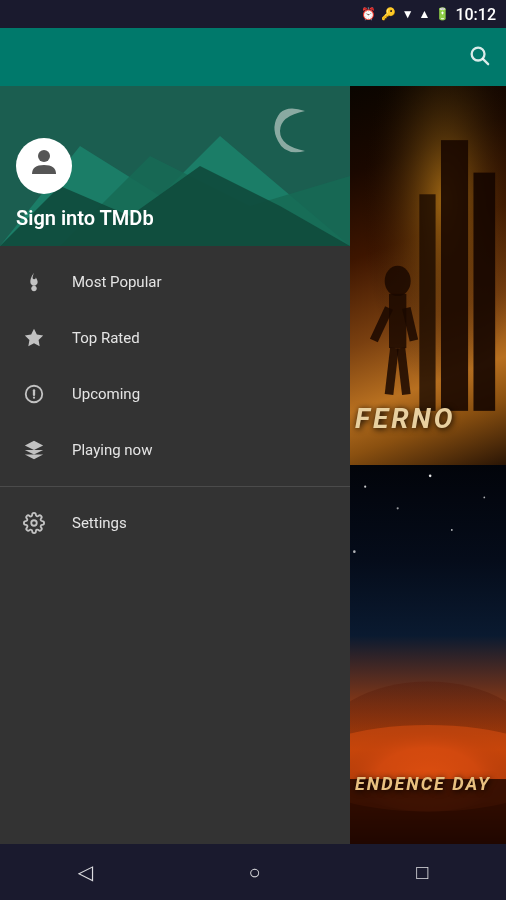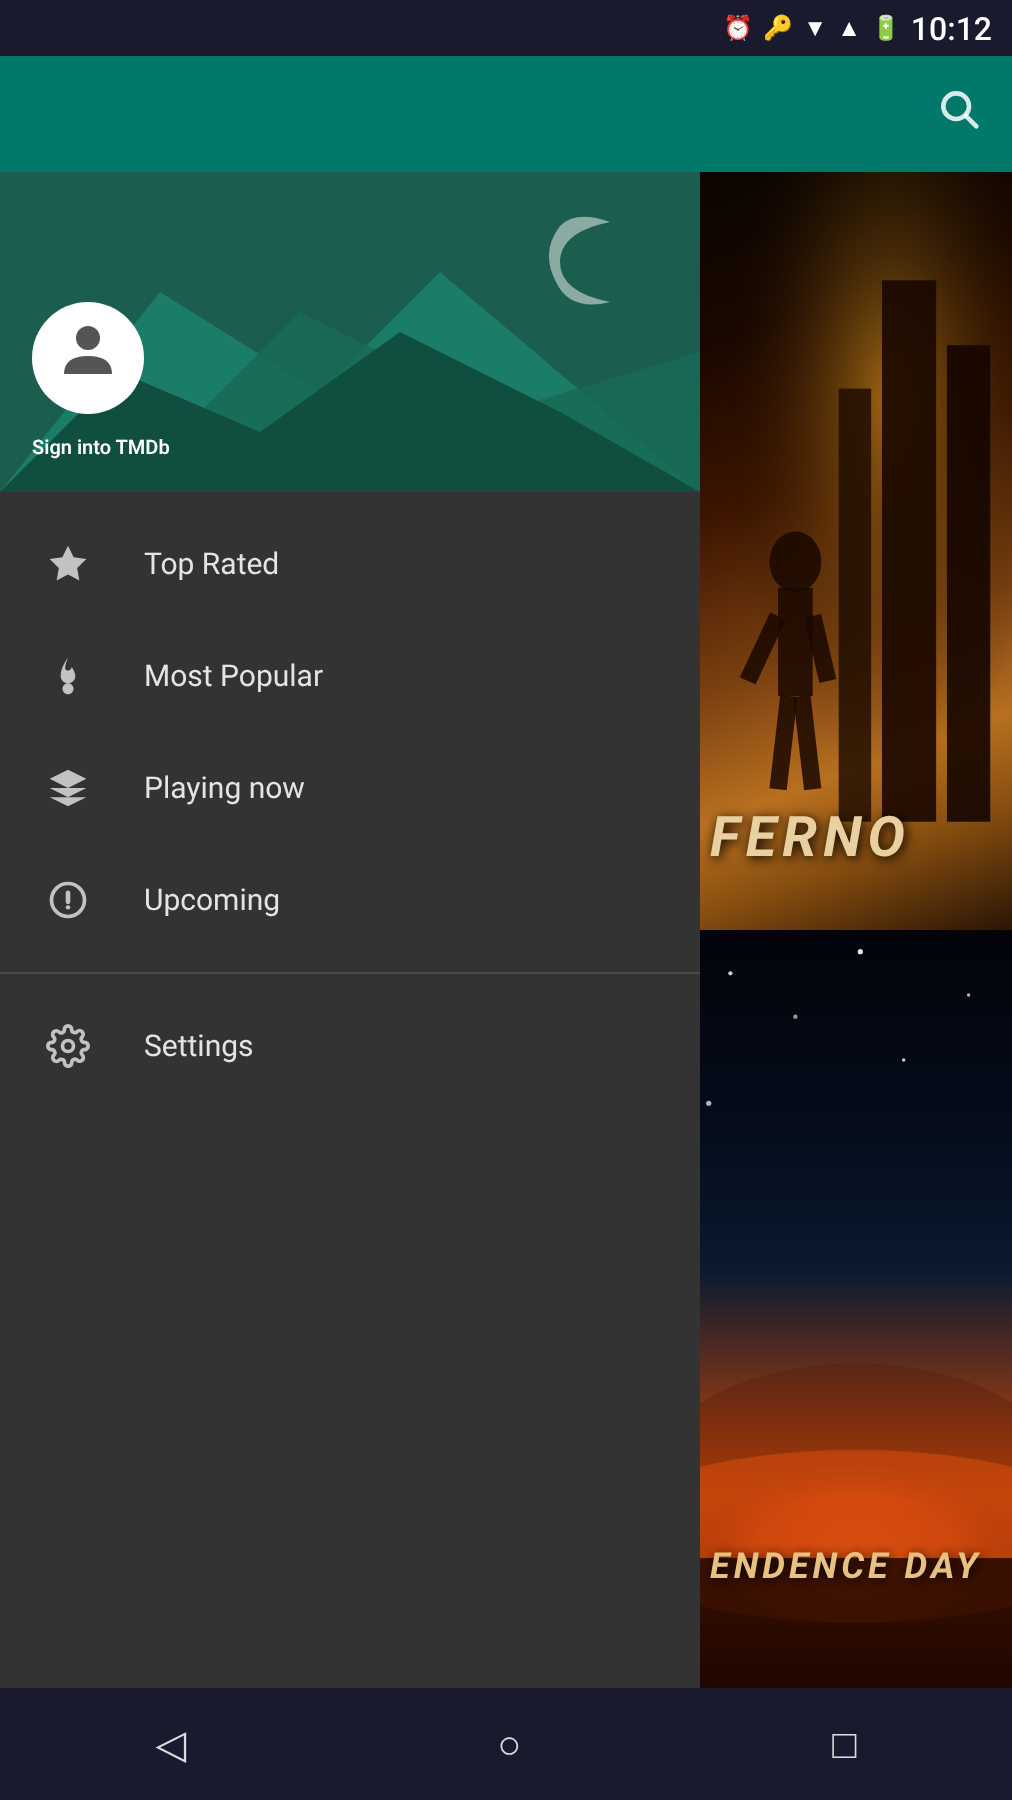--- a/index.html
+++ b/index.html
@@ -129,7 +129,7 @@
 
     .sign-in-text {
       color: white;
-      font-size: 10px;
+      font-size: 20px;
       font-weight: 600;
     }
     .sign-in-sub {

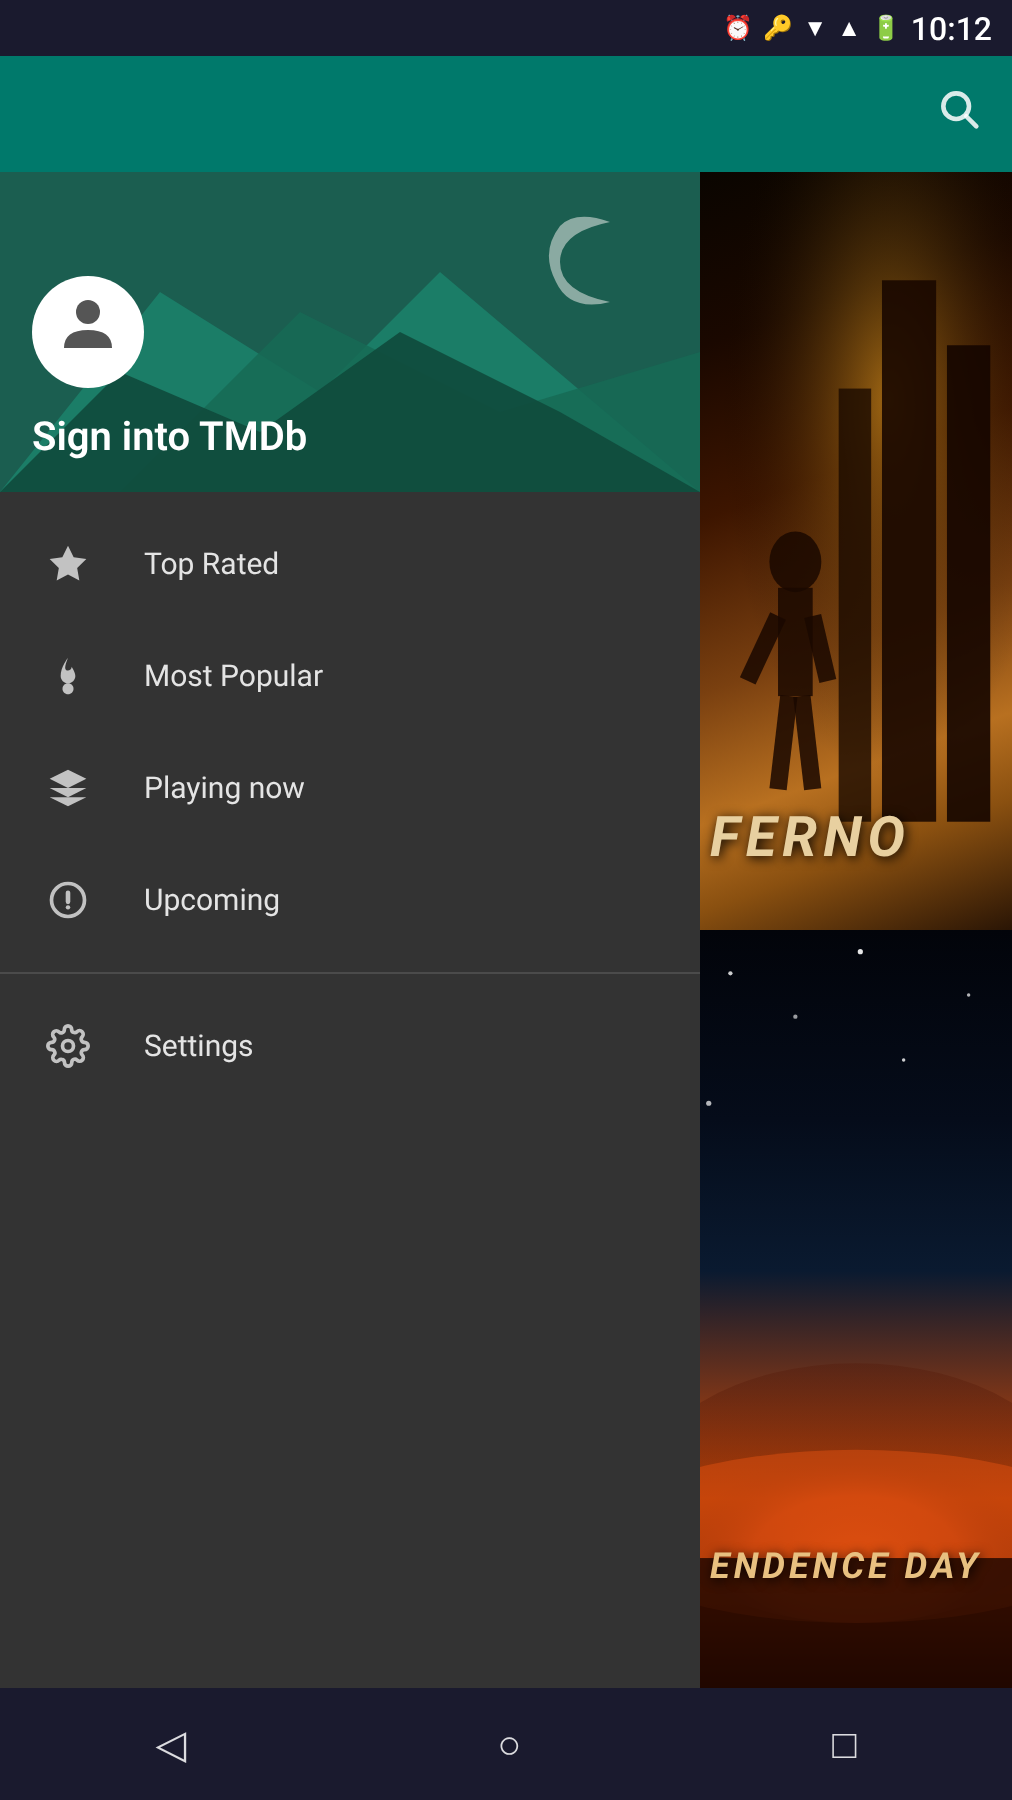--- a/index.html
+++ b/index.html
@@ -285,20 +285,20 @@
       <div class="nav-item">
         <span class="nav-icon">
           <svg width="22" height="22" viewBox="0 0 24 24" fill="rgba(255,255,255,0.7)">
-            <polygon points="12,2 15.09,8.26 22,9.27 17,14.14 18.18,21.02 12,17.77 5.82,21.02 7,14.14 2,9.27 8.91,8.26"></polygon>
-          </svg>
-        </span>
-        <span class="nav-label">Top Rated</span>
-      </div>
-
-      <div class="nav-item">
-        <span class="nav-icon">
-          <svg width="22" height="22" viewBox="0 0 24 24" fill="rgba(255,255,255,0.7)">
             <path d="M12 2C12 2 8 7 8 12C8 14.2 9.8 16 12 16C14.2 16 16 14.2 16 12C16 10 14 7 14 7C14 7 14 9 12 9C10 9 10 7 12 2Z"></path>
             <path d="M12 16C10.3 16 9 17.3 9 19C9 20.7 10.3 22 12 22C13.7 22 15 20.7 15 19C15 17.3 13.7 16 12 16Z"></path>
           </svg>
         </span>
         <span class="nav-label">Most Popular</span>
+      </div>
+
+      <div class="nav-item">
+        <span class="nav-icon">
+          <svg width="22" height="22" viewBox="0 0 24 24" fill="rgba(255,255,255,0.7)">
+            <polygon points="12,2 15.09,8.26 22,9.27 17,14.14 18.18,21.02 12,17.77 5.82,21.02 7,14.14 2,9.27 8.91,8.26"></polygon>
+          </svg>
+        </span>
+        <span class="nav-label">Top Rated</span>
       </div>
 
       <div class="nav-item">

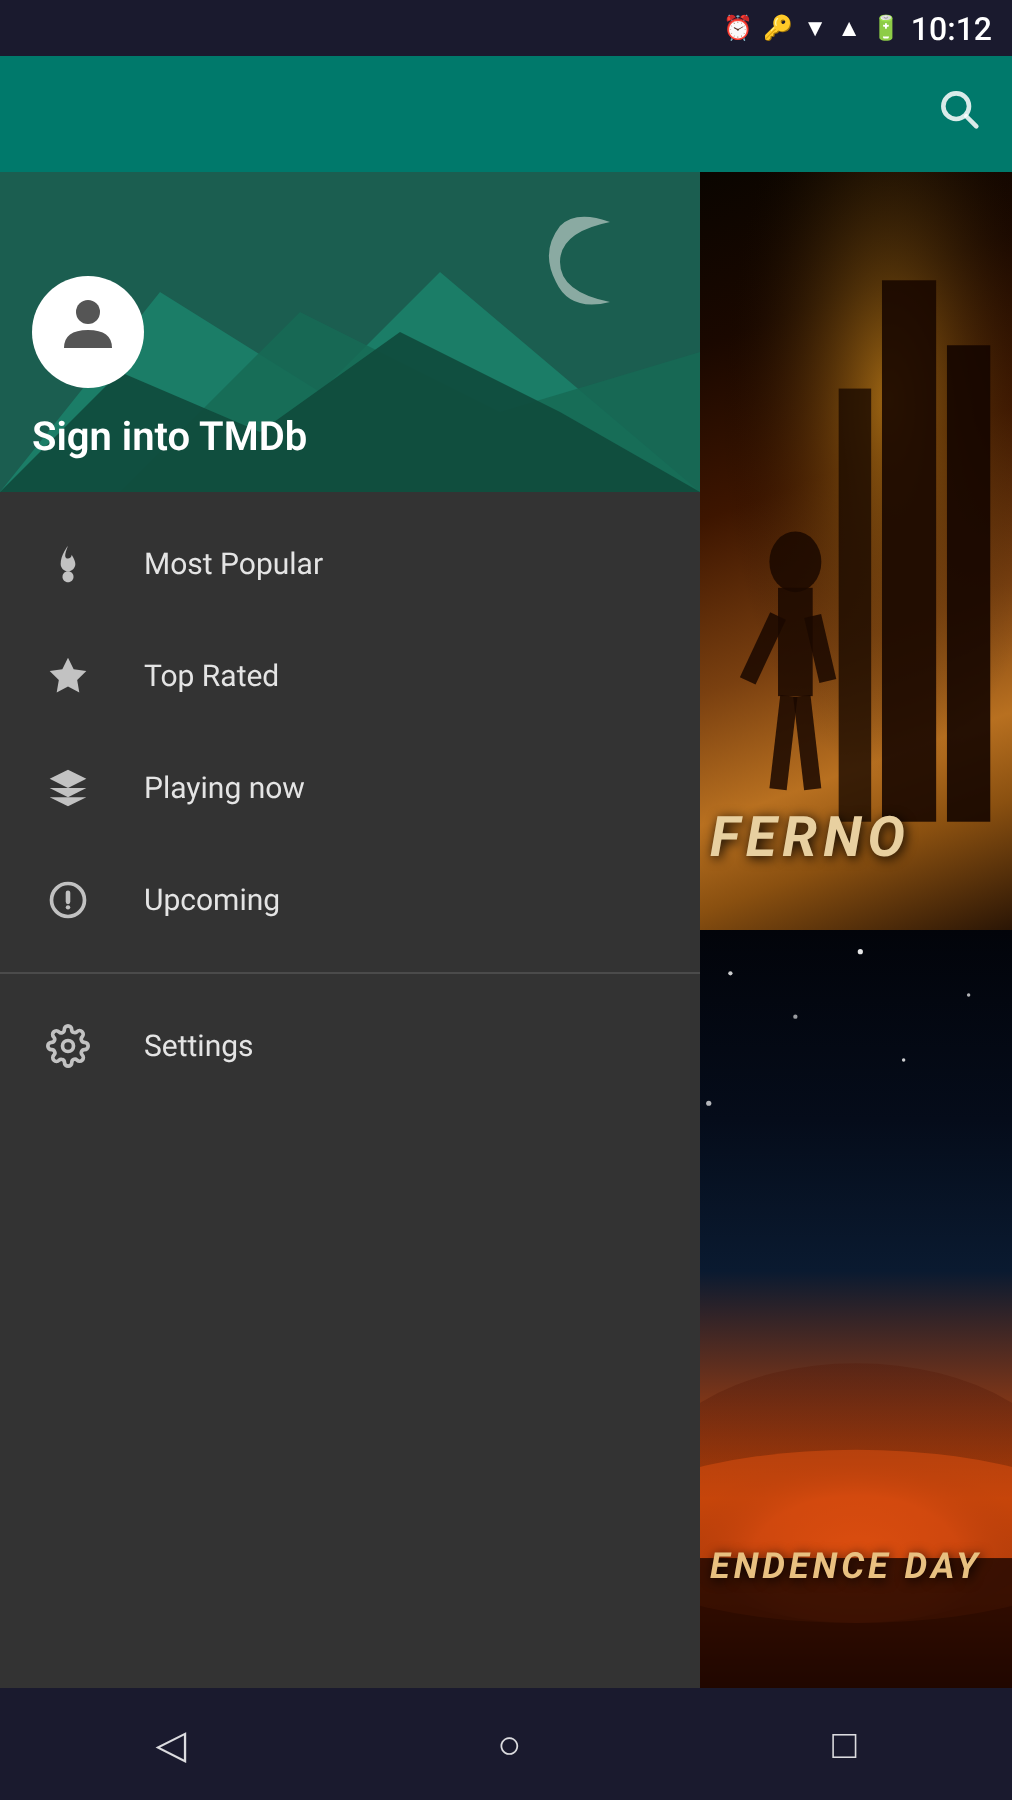--- a/index.html
+++ b/index.html
@@ -304,23 +304,23 @@
       <div class="nav-item">
         <span class="nav-icon">
           <svg width="22" height="22" viewBox="0 0 24 24" fill="rgba(255,255,255,0.7)">
+            <circle cx="12" cy="12" r="9" fill="none" stroke="rgba(255,255,255,0.7)" stroke-width="2"></circle>
+            <line x1="12" y1="8" x2="12" y2="13" stroke="rgba(255,255,255,0.7)" stroke-width="2.5" stroke-linecap="round"></line>
+            <circle cx="12" cy="16" r="1.2" fill="rgba(255,255,255,0.7)"></circle>
+          </svg>
+        </span>
+        <span class="nav-label">Upcoming</span>
+      </div>
+
+      <div class="nav-item">
+        <span class="nav-icon">
+          <svg width="22" height="22" viewBox="0 0 24 24" fill="rgba(255,255,255,0.7)">
             <path d="M12 2L2 7L12 12L22 7Z"></path>
             <path d="M2 17L12 22L22 17"></path>
             <path d="M2 12L12 17L22 12"></path>
           </svg>
         </span>
         <span class="nav-label">Playing now</span>
-      </div>
-
-      <div class="nav-item">
-        <span class="nav-icon">
-          <svg width="22" height="22" viewBox="0 0 24 24" fill="rgba(255,255,255,0.7)">
-            <circle cx="12" cy="12" r="9" fill="none" stroke="rgba(255,255,255,0.7)" stroke-width="2"></circle>
-            <line x1="12" y1="8" x2="12" y2="13" stroke="rgba(255,255,255,0.7)" stroke-width="2.5" stroke-linecap="round"></line>
-            <circle cx="12" cy="16" r="1.2" fill="rgba(255,255,255,0.7)"></circle>
-          </svg>
-        </span>
-        <span class="nav-label">Upcoming</span>
       </div>
 
 

